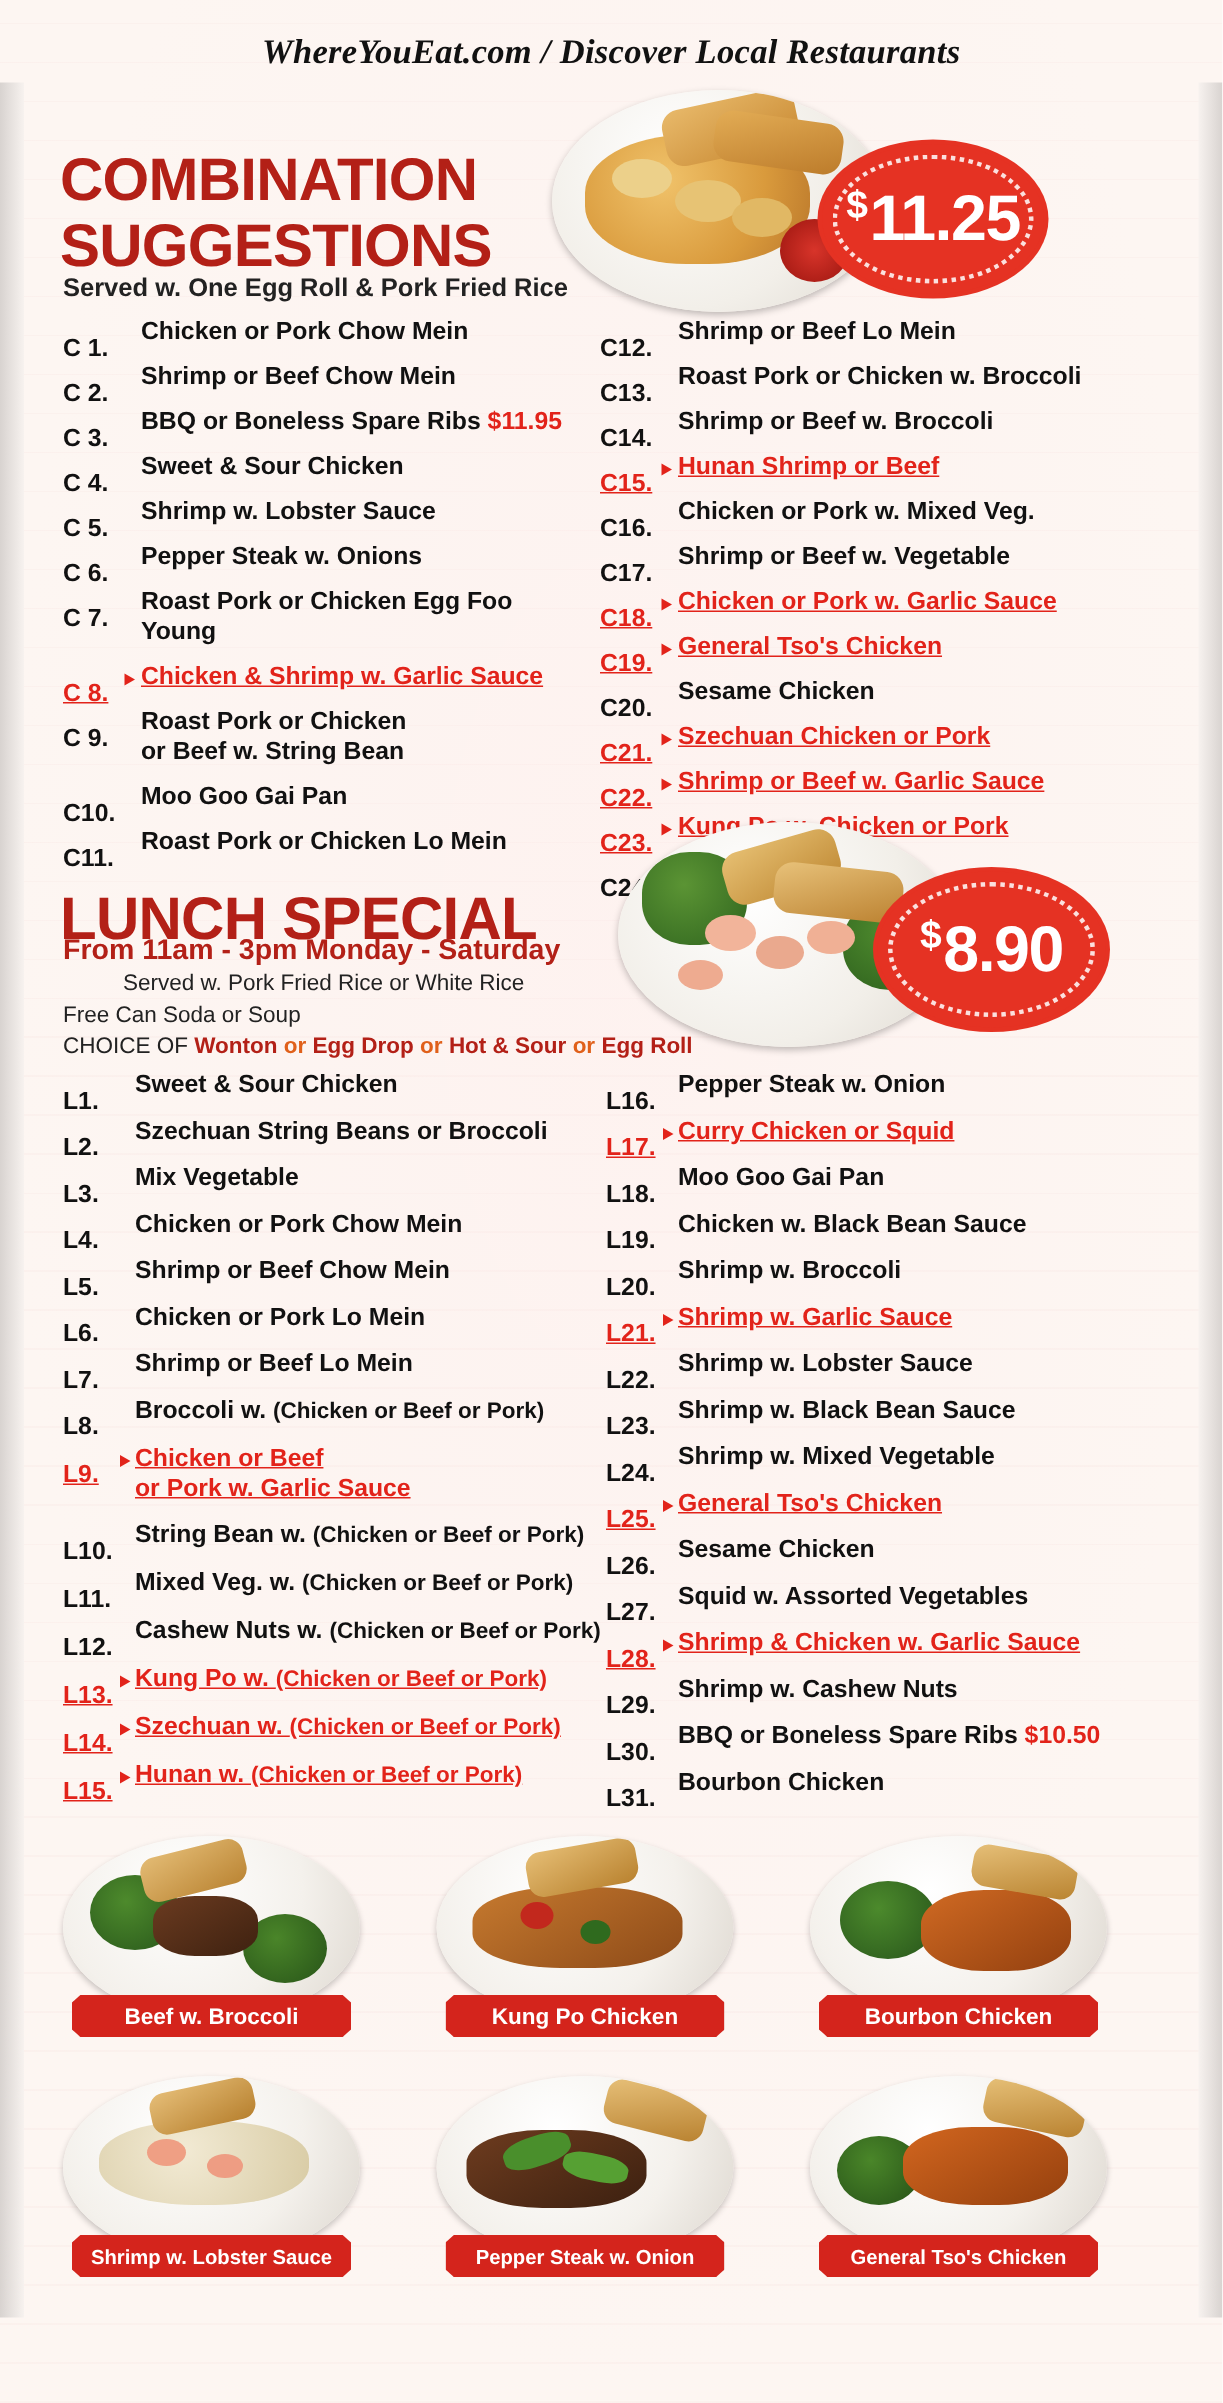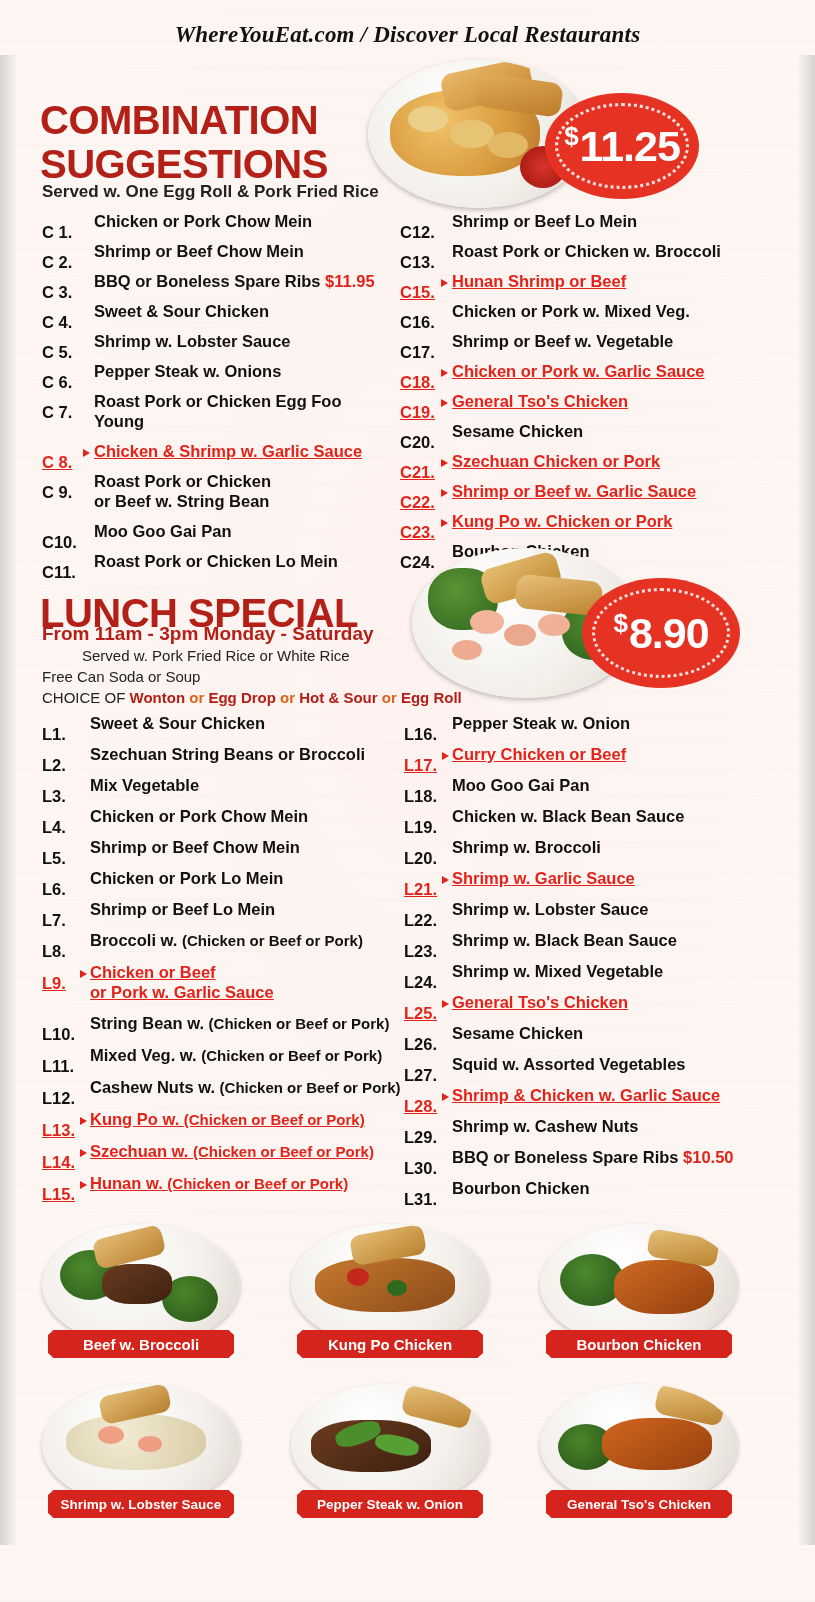--- a/index.html
+++ b/index.html
@@ -290,6 +290,7 @@
   <div class="col" id="combo-col-right">
     <div class="item"><span class="code">C12.</span><span>Shrimp or Beef Lo Mein</span></div>
     <div class="item"><span class="code">C13.</span><span>Roast Pork or Chicken w. Broccoli</span></div>
+    <div class="item"><span class="code">C14.</span><span>Shrimp or Beef w. Broccoli</span></div>
     <div class="item red"><span class="code">C15.</span><span class="arrow"></span><span>Hunan Shrimp or Beef</span></div>
     <div class="item"><span class="code">C16.</span><span>Chicken or Pork w. Mixed Veg.</span></div>
     <div class="item"><span class="code">C17.</span><span>Shrimp or Beef w. Vegetable</span></div>

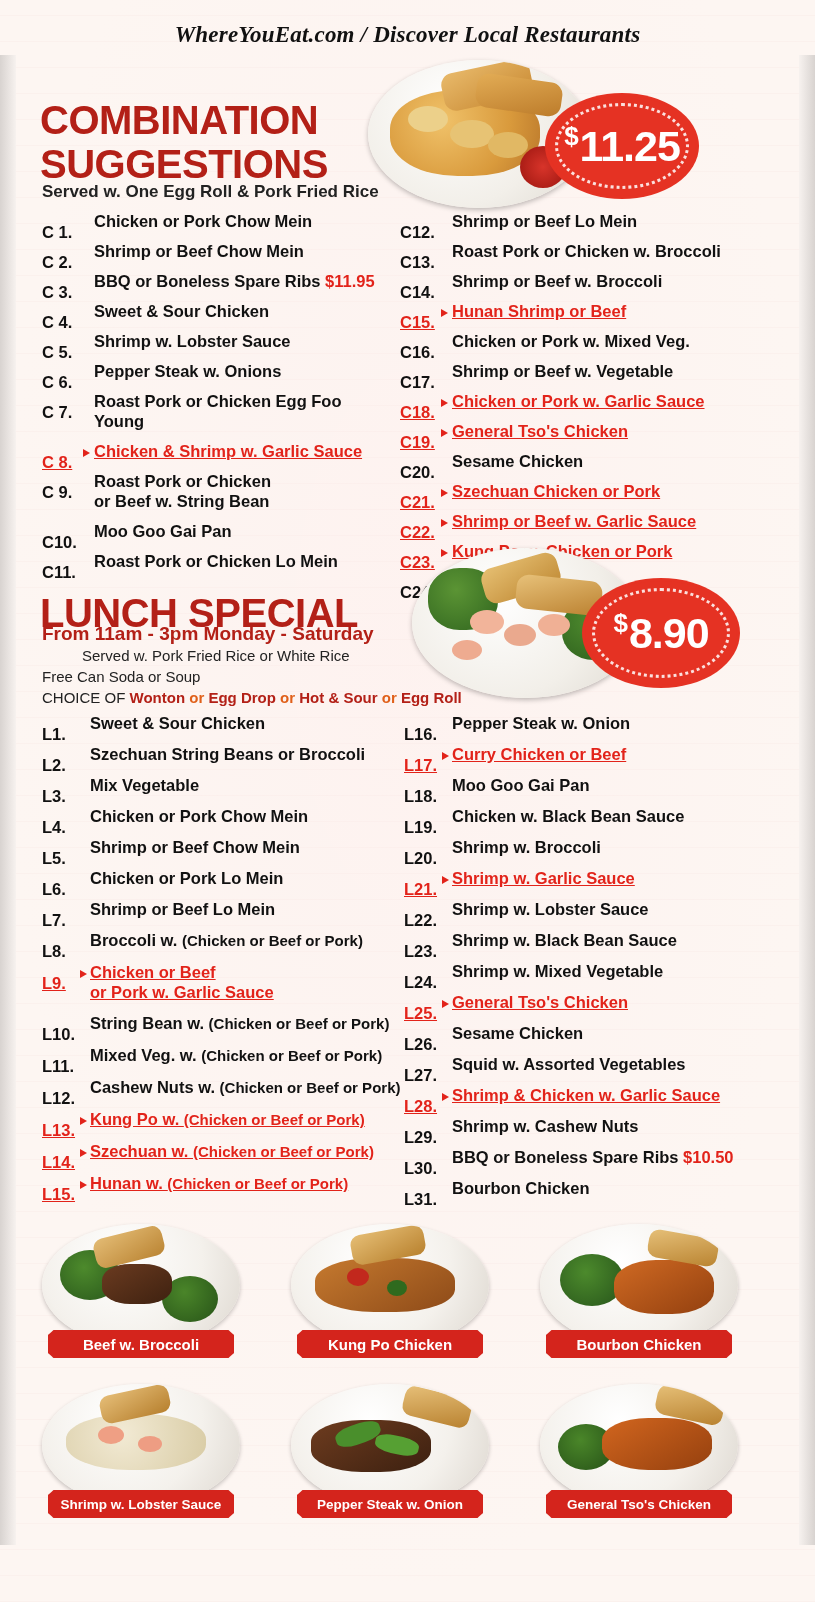--- a/index.html
+++ b/index.html
@@ -346,7 +346,7 @@
 
   <div class="col" id="lunch-col-right">
     <div class="item"><span class="code">L16.</span><span>Pepper Steak w. Onion</span></div>
-    <div class="item red"><span class="code">L17.</span><span class="arrow"></span><span>Curry Chicken or Beef</span></div>
+    <div class="item red"><span class="code">L17.</span><span class="arrow"></span><span>Curry Chicken or Squid</span></div>
     <div class="item"><span class="code">L18.</span><span>Moo Goo Gai Pan</span></div>
     <div class="item"><span class="code">L19.</span><span>Chicken w. Black Bean Sauce</span></div>
     <div class="item"><span class="code">L20.</span><span>Shrimp w. Broccoli</span></div>

